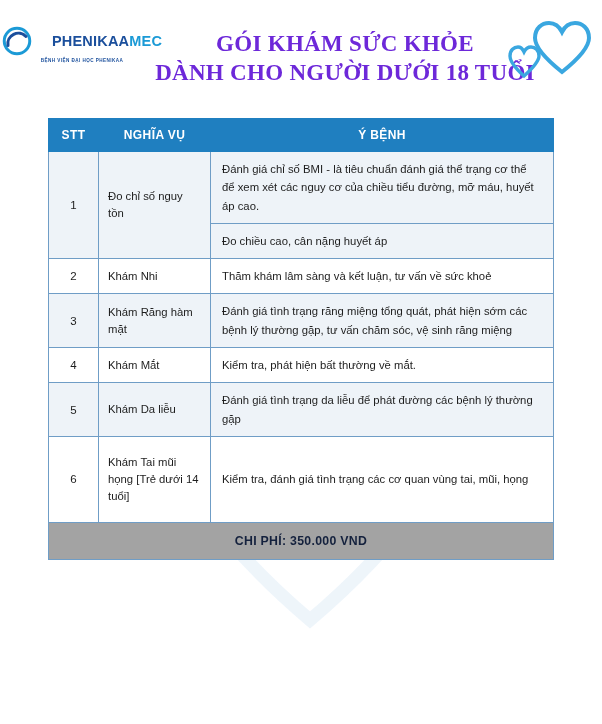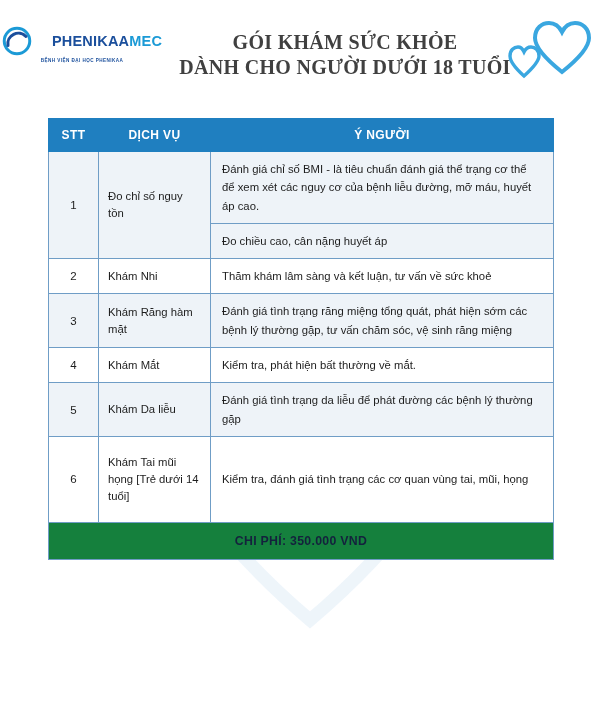--- a/index.html
+++ b/index.html
@@ -78,8 +78,8 @@
   .title-line {
     font-family: "Liberation Serif", serif;
     font-weight: bold;
-    color: #404040;
-    font-size: 20px;
+    color: #6d28d9;
+    font-size: 23px;
     line-height: 1.25;
     letter-spacing: .3px;
   }

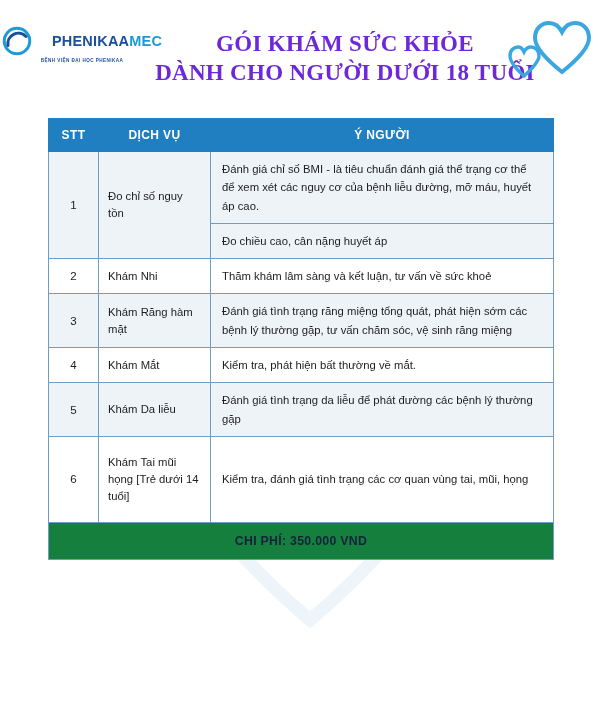--- a/index.html
+++ b/index.html
@@ -192,7 +192,7 @@
       <thead>
         <tr>
           <th>STT</th>
-          <th>DỊCH VỤ</th>
+          <th>NGHĨA VỤ</th>
           <th>Ý NGƯỜI</th>
         </tr>
       </thead>

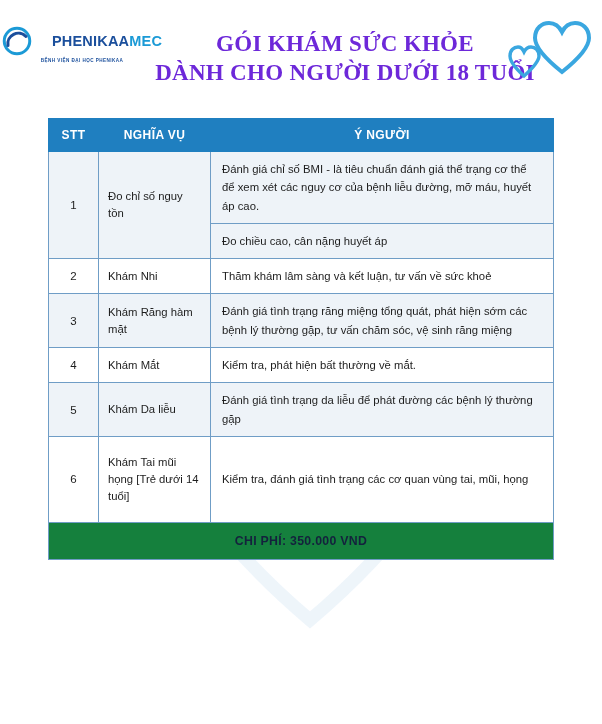--- a/index.html
+++ b/index.html
@@ -193,7 +193,7 @@
         <tr>
           <th>STT</th>
           <th>NGHĨA VỤ</th>
-          <th>Ý NGƯỜI</th>
+          <th>Ý BỆNH</th>
         </tr>
       </thead>
       <tbody>

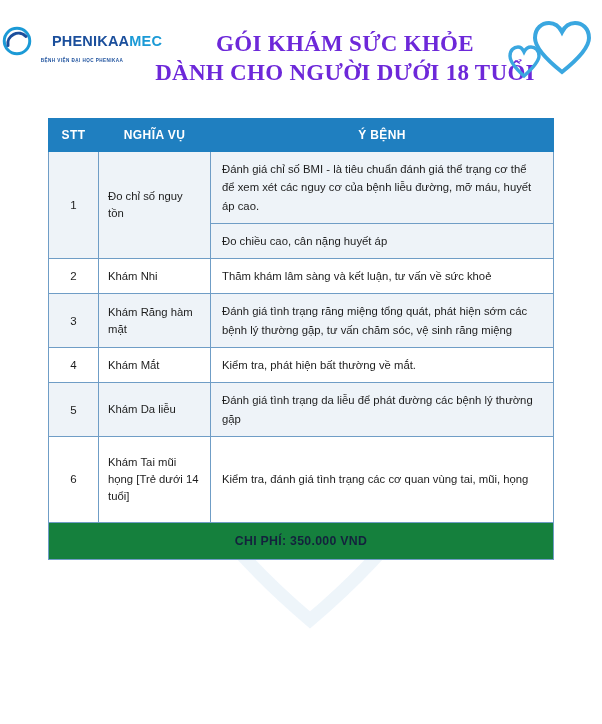--- a/index.html
+++ b/index.html
@@ -201,7 +201,7 @@
         <tr class="alt">
           <td class="stt" rowspan="2">1</td>
           <td class="svc" rowspan="2">Đo chỉ số nguy tồn</td>
-          <td class="mean">Đánh giá chỉ số BMI - là tiêu chuẩn đánh giá thể trạng cơ thể để xem xét các nguy cơ của bệnh liễu đường, mỡ máu, huyết áp cao.</td>
+          <td class="mean">Đánh giá chỉ số BMI - là tiêu chuẩn đánh giá thể trạng cơ thể để xem xét các nguy cơ của chiều tiểu đường, mỡ máu, huyết áp cao.</td>
         </tr>
         <tr class="alt">
           <td class="mean">Đo chiều cao, cân nặng huyết áp</td>

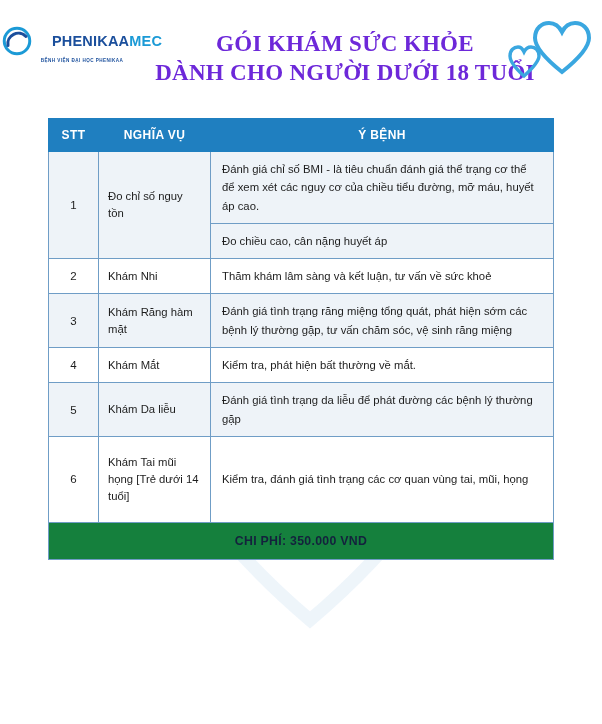--- a/index.html
+++ b/index.html
@@ -137,7 +137,7 @@
   tr.plain td { background: #ffffff; }
 
   .cost-row td {
-    background: #15803d;
+    background: #a3a3a3;
     text-align: center;
     font-weight: bold;
     font-size: 12.3px;

